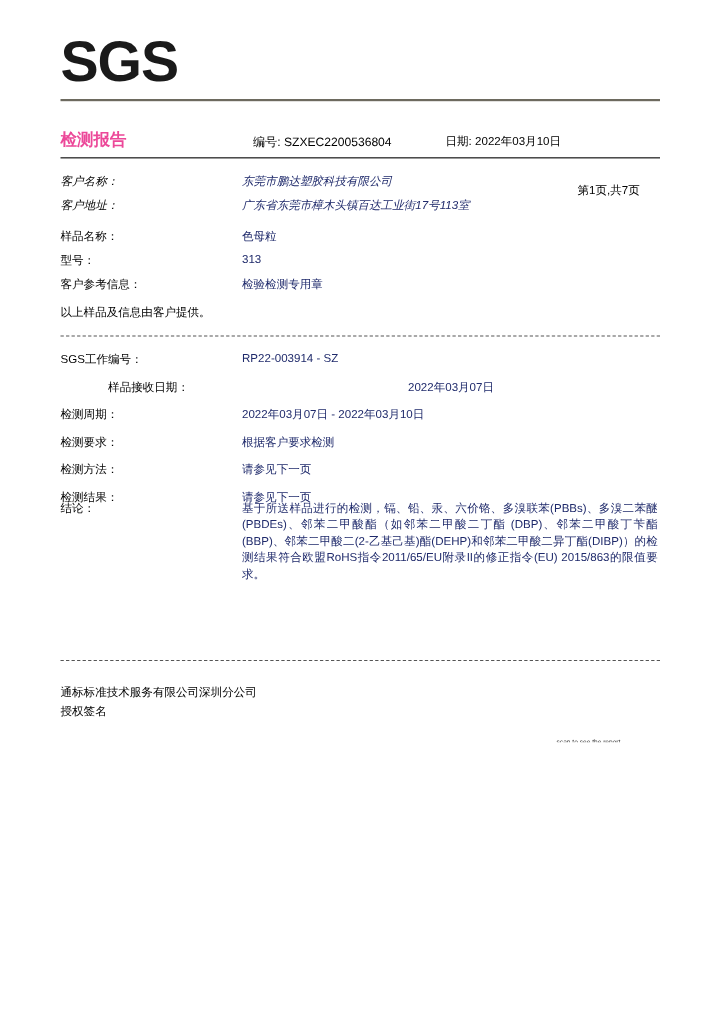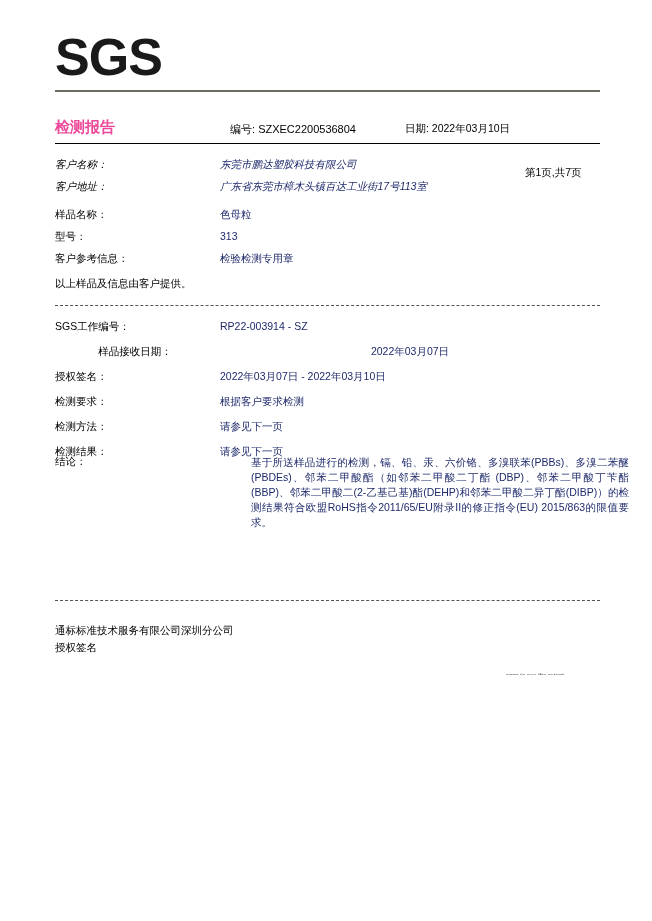--- a/index.html
+++ b/index.html
@@ -422,7 +422,7 @@
       <div class="field-value">2022年03月07日</div>
     </div>
     <div class="field-row" style="margin-bottom:6px;">
-      <div class="field-label">授权签名：</div>
+      <div class="field-label">检测周期：</div>
       <div class="field-value">2022年03月07日 - 2022年03月10日</div>
     </div>
     <div class="field-row" style="margin-bottom:6px;">

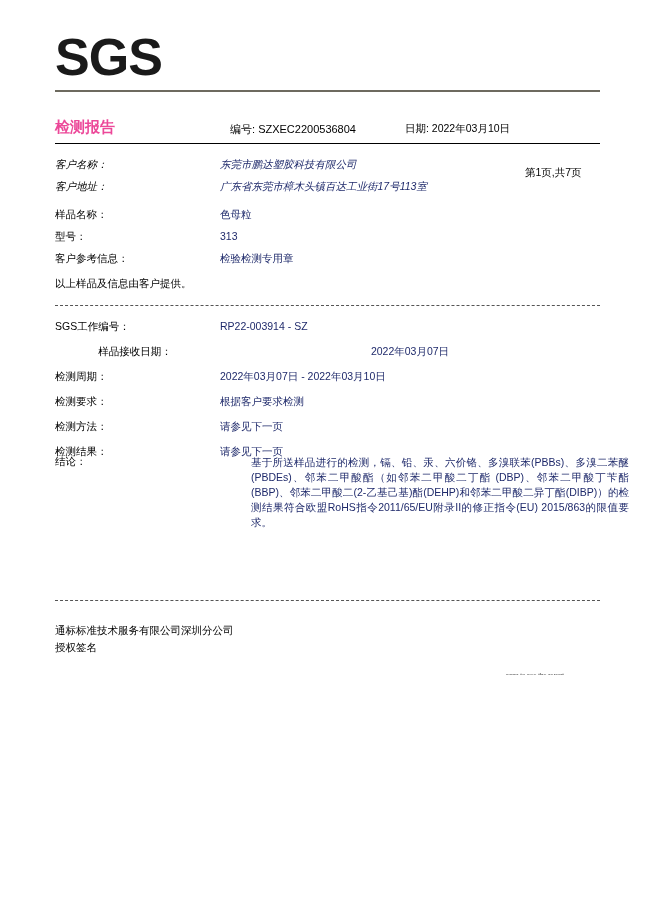--- a/index.html
+++ b/index.html
@@ -146,7 +146,6 @@
     line-height: 15px;
     color: #1f2a6b;
     text-align: justify;
-    margin-left: 31px;
   }
 
   

